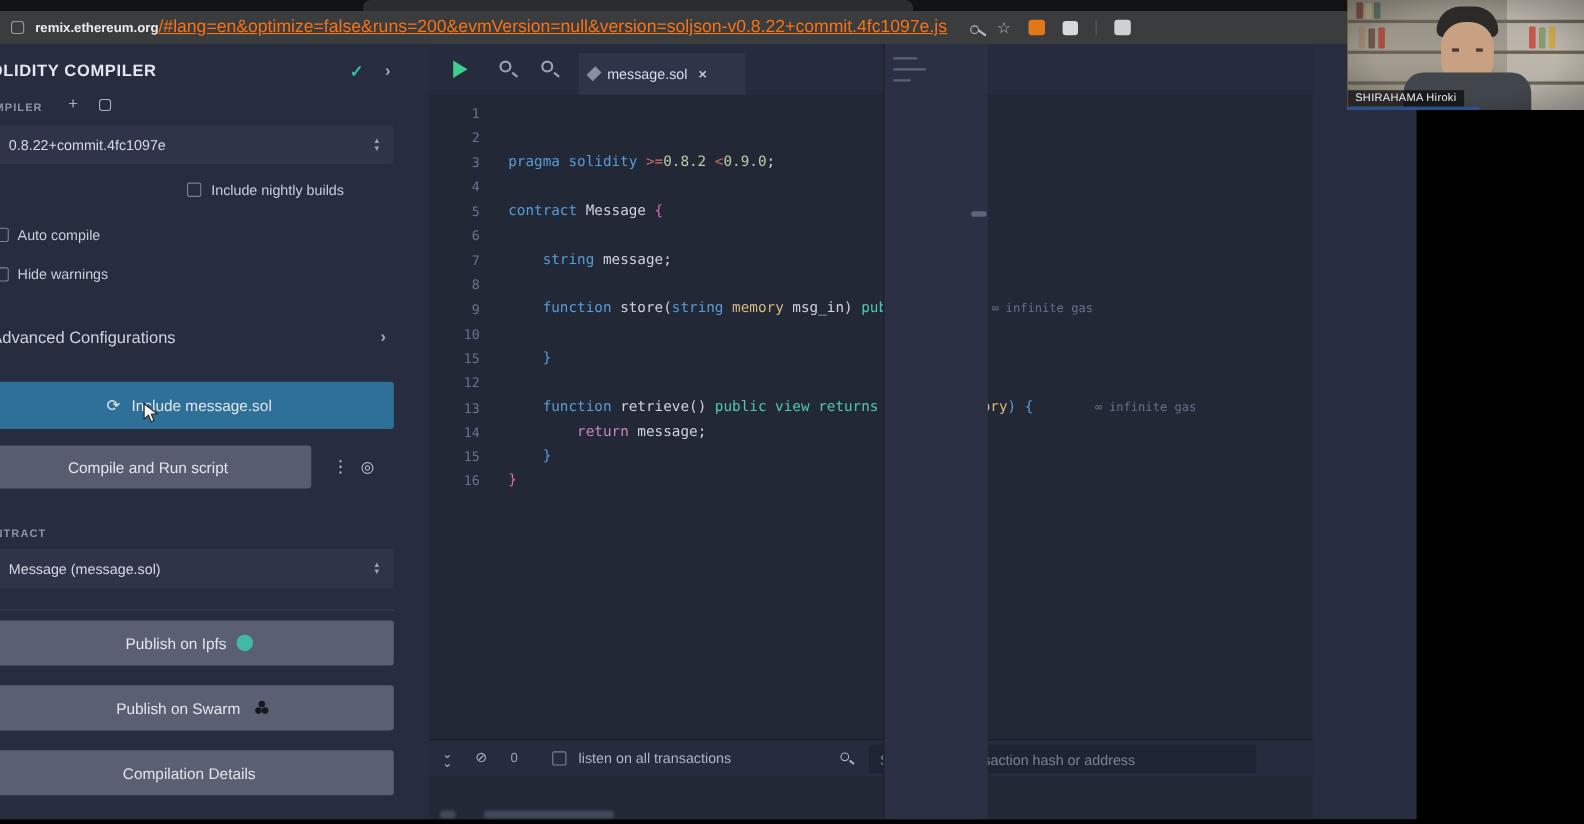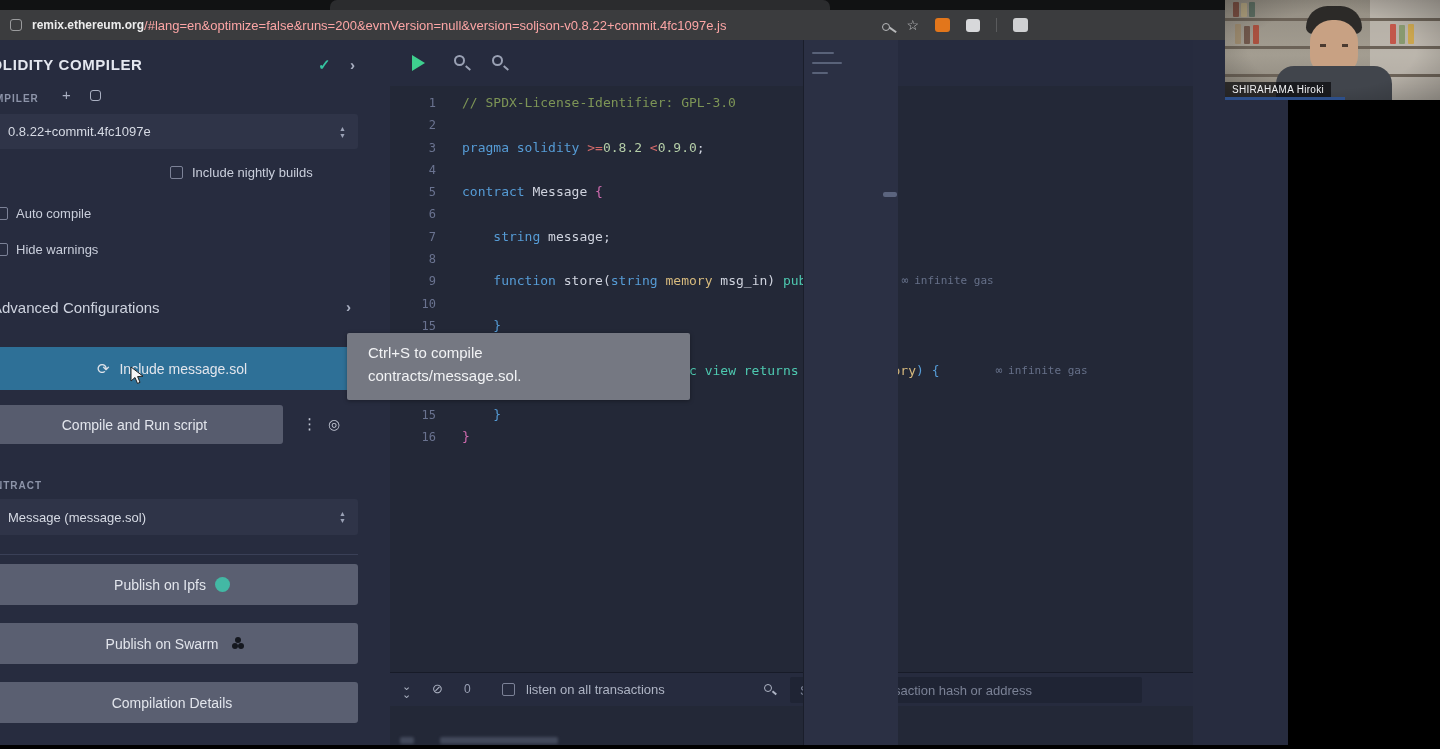--- a/index.html
+++ b/index.html
@@ -17,7 +17,7 @@
   #urlbar { left:0; top:10px; width:1288px; height:30px; background:#3b3c3e; display:flex; align-items:center; }
   #site-icon { width:12px; height:12px; border:1.5px solid #9a9b9d; border-radius:3px; margin:0 10px 0 10px; }
   .url-host { color:#ececec; font-size:12px; font-weight:bold; }
-  .url-path { color:#fca5a5; font-size:13px; max-width:900px; white-space:nowrap; overflow:hidden; }
+  .url-path { color:#f97316; font-size:16px; max-width:900px; white-space:nowrap; overflow:hidden;text-decoration:underline; }
   #urlbar-right { position:absolute; right:260px; top:0; height:30px; display:flex; align-items:center; gap:16px; }
   .key-ico { width:8px; height:8px; border:1.6px solid #b6b7b9; border-radius:50%; position:relative; top:2px; }
   .key-ico:after { content:""; position:absolute; left:6px; top:5px; width:8px; height:1.6px; background:#b6b7b9; transform:rotate(35deg); }

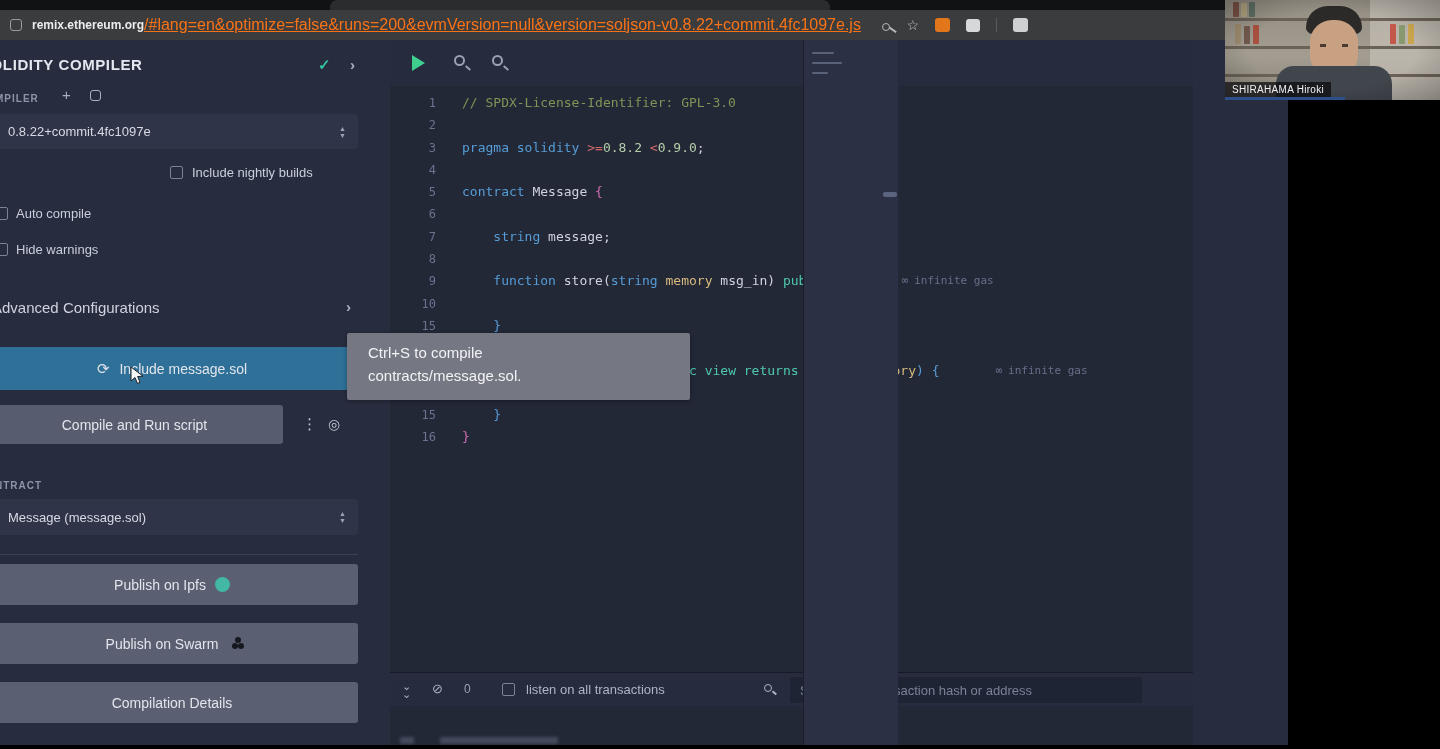--- a/index.html
+++ b/index.html
@@ -209,6 +209,11 @@
         <div class="play-ico"></div>
         <div class="mag" style="left:64px;"></div>
         <div class="mag" style="left:102px;"></div>
+        <div id="tab-active">
+          <span class="sol-ico"></span>
+          <span class="tab-label">message.sol</span>
+          <span class="tab-close">×</span>
+        </div>
       </div>
 
       <div id="code">

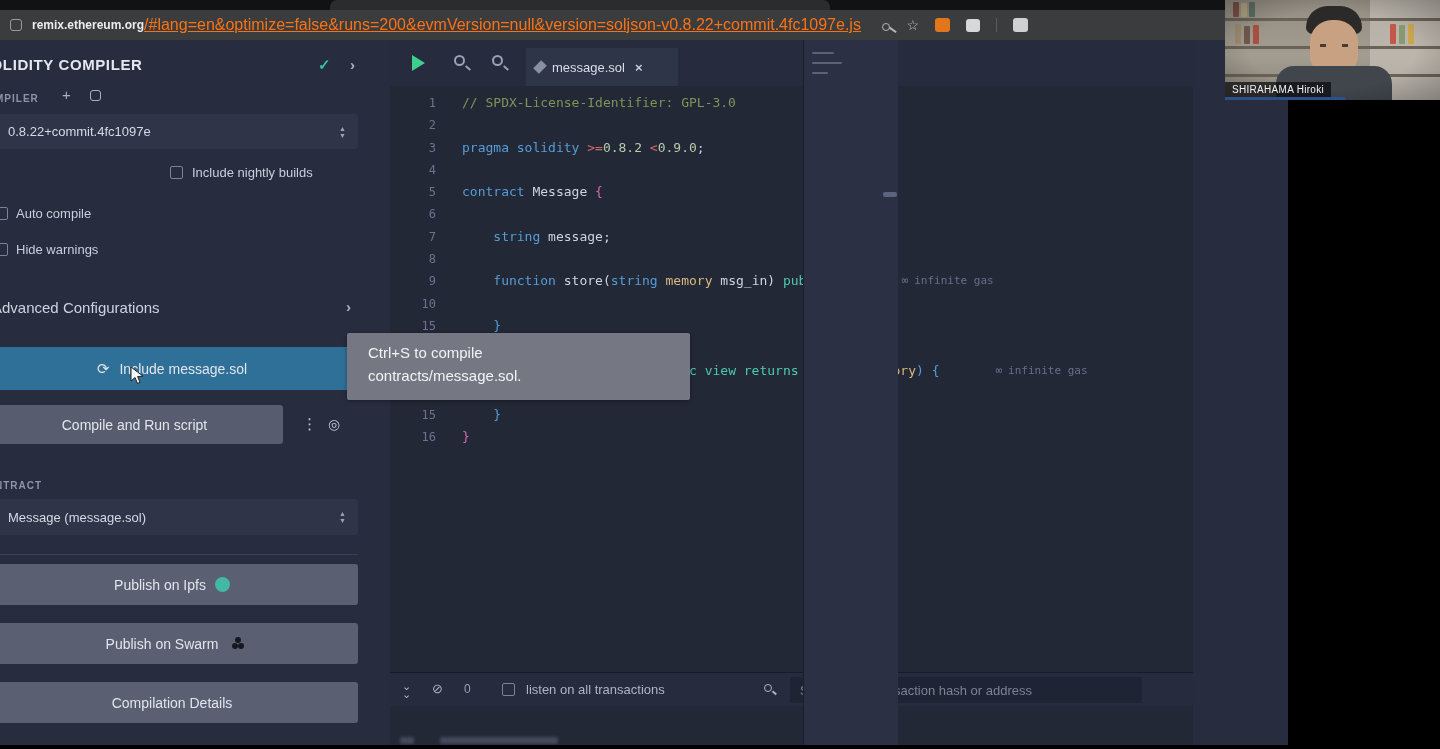--- a/index.html
+++ b/index.html
@@ -217,7 +217,7 @@
       </div>
 
       <div id="code">
-          <div class="code-line"><span class="ln">1</span><span class="lc"><span style="color: rgb(125, 149, 86);">// SPDX-License-Identifier: GPL-3.0</span></span></div>
+          <div class="code-line"><span class="ln">1</span></div>
           <div class="code-line"><span class="ln">2</span><span class="lc"></span></div>
           <div class="code-line"><span class="ln">3</span><span class="lc"><span style="color: rgb(86, 156, 214);">pragma solidity </span><span style="color: rgb(209, 105, 105);">&gt;=</span><span style="color: rgb(181, 206, 168);">0.8.2 </span><span style="color: rgb(209, 105, 105);">&lt;</span><span style="color: rgb(181, 206, 168);">0.9.0</span><span style="color: rgb(207, 211, 222);">;</span></span></div>
           <div class="code-line"><span class="ln">4</span><span class="lc"></span></div>

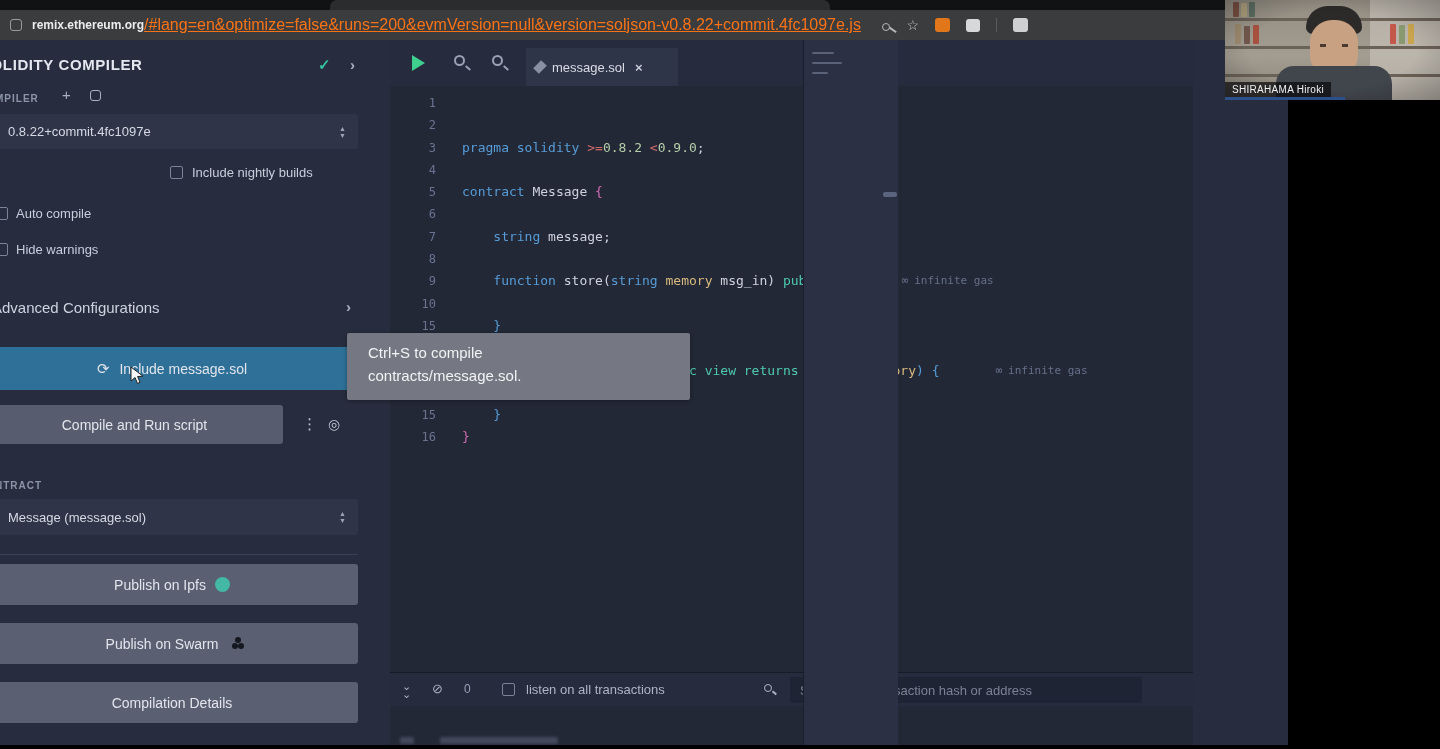--- a/index.html
+++ b/index.html
@@ -257,10 +257,6 @@
     </div>
   </div>
 
-  <div id="tooltip" class="abs">
-    <div>Ctrl+S to compile</div>
-    <div>contracts/message.sol.</div>
-  </div>
 
   <div id="cursor" class="abs">
     <svg width="16" height="20" viewBox="0 0 16 20">

